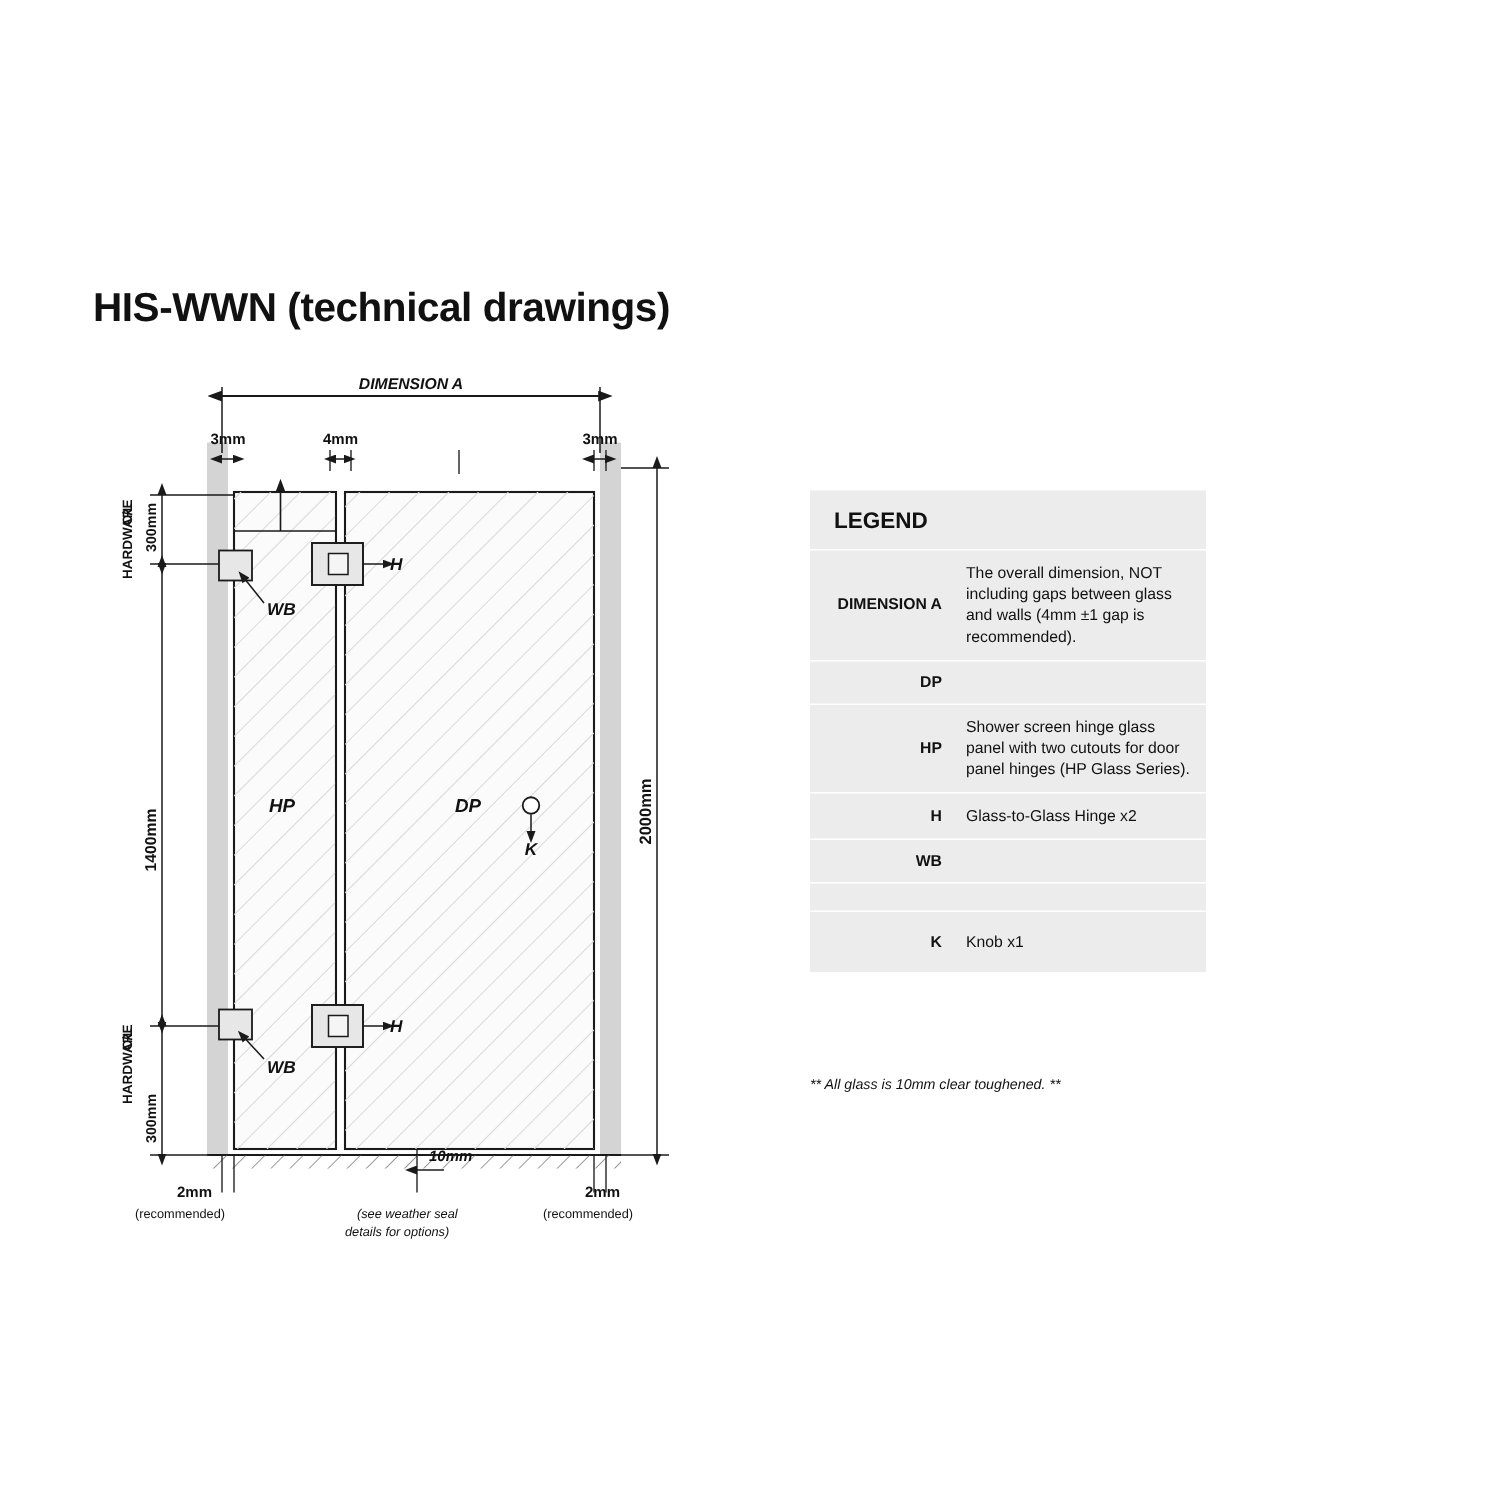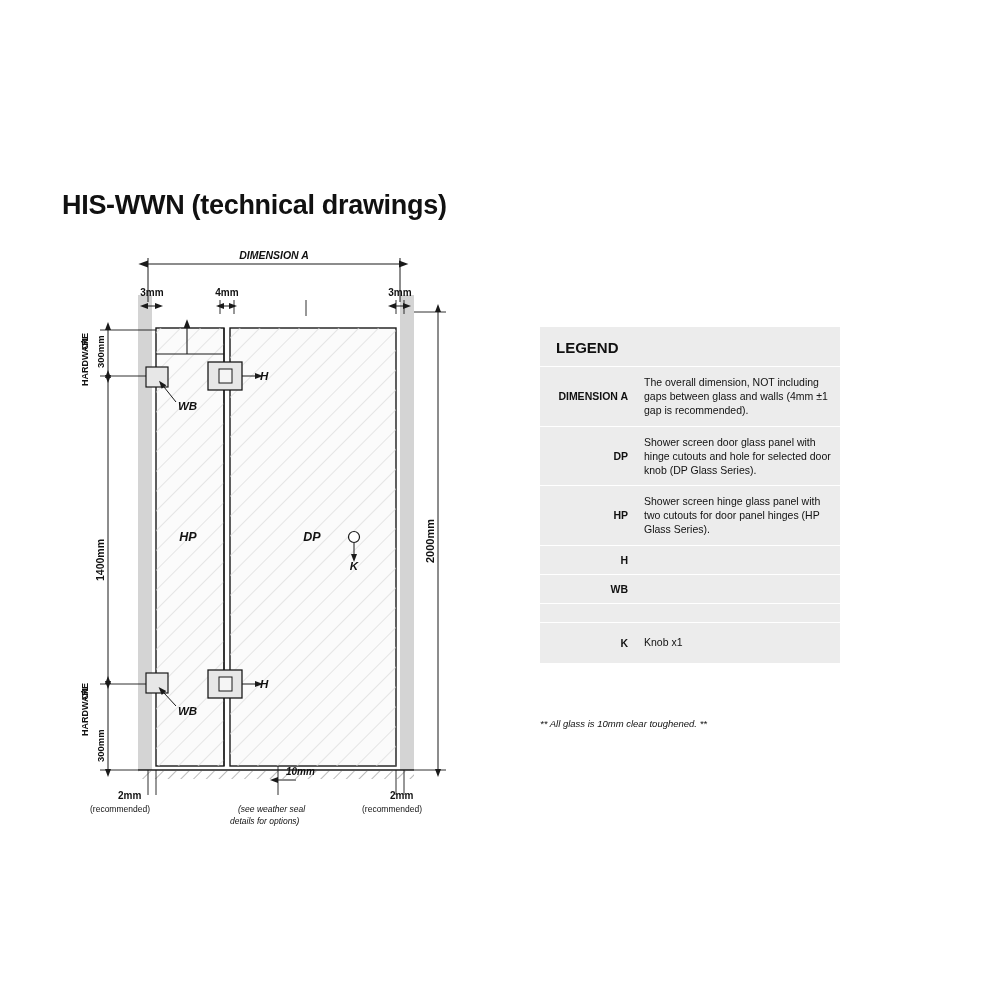--- a/index.html
+++ b/index.html
@@ -41,7 +41,7 @@
     position: absolute;
     left: 540px;
     top: 327px;
-    width: 300px;
+    width: 264px;
     background: #ececec;
     border: 0;
   }

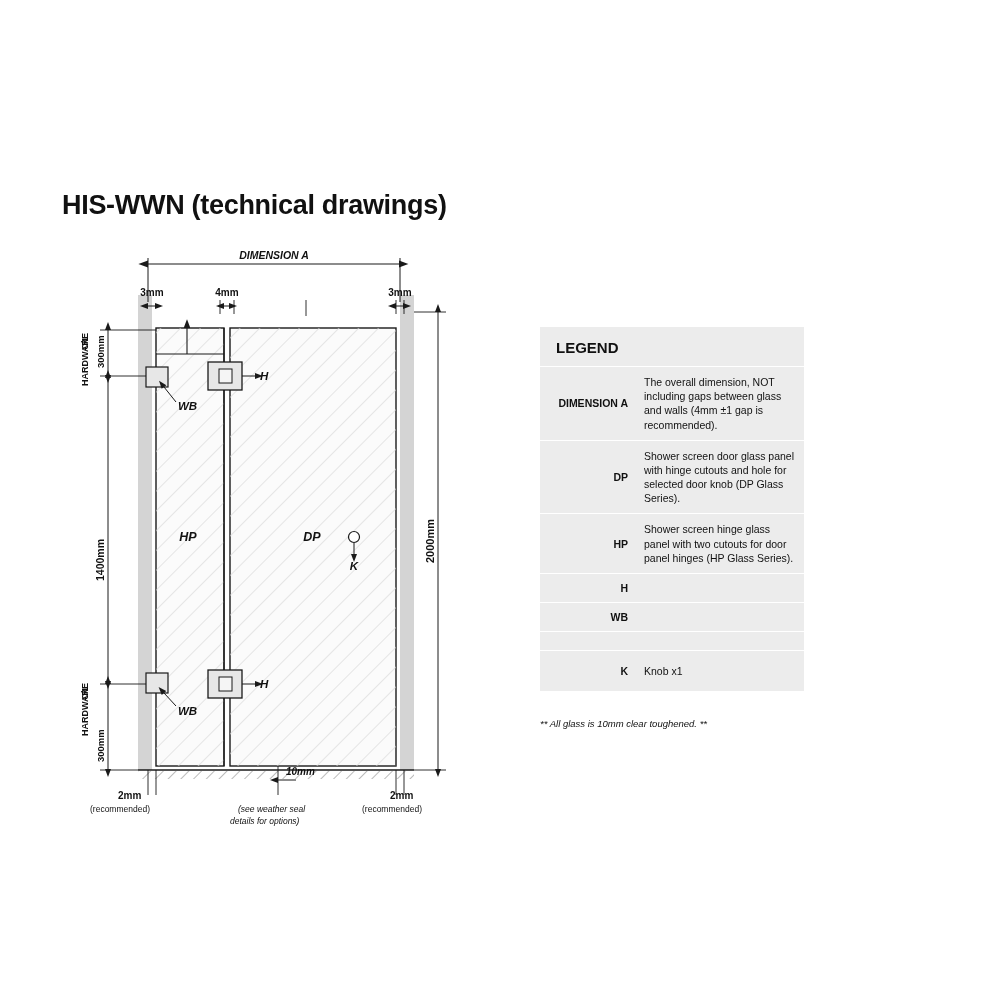--- a/index.html
+++ b/index.html
@@ -224,7 +224,6 @@
   </div>
   <div class="legend-row">
     <div class="legend-key">DP</div>
-    <div class="legend-desc">Shower screen door glass panel with hinge cutouts and hole for selected door knob (DP Glass Series).</div>
   </div>
   <div class="legend-row">
     <div class="legend-key">HP</div>

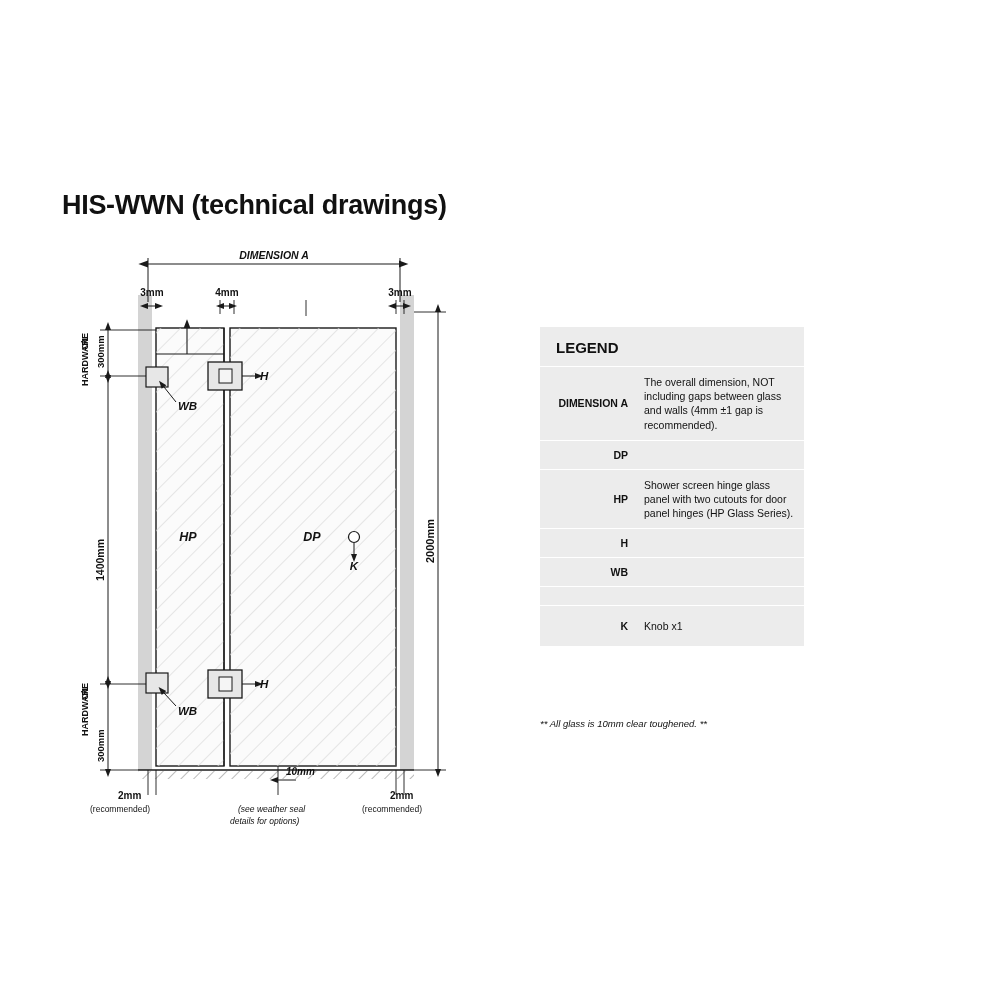--- a/index.html
+++ b/index.html
@@ -231,6 +231,7 @@
   </div>
   <div class="legend-row">
     <div class="legend-key">H</div>
+    <div class="legend-desc">Glass-to-Glass Hinge x2</div>
   </div>
   <div class="legend-row wide">
     <div class="legend-key">WB</div>

